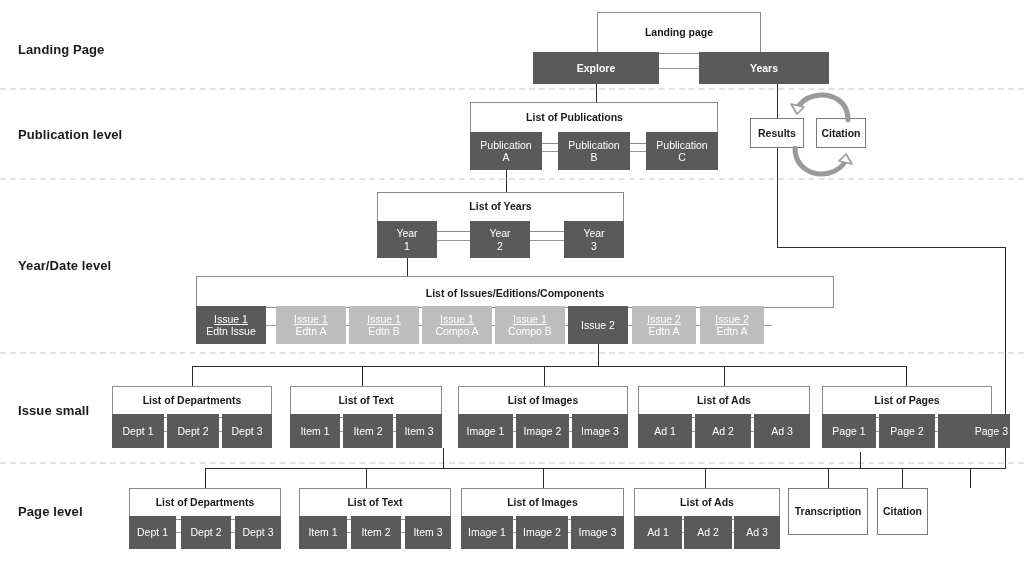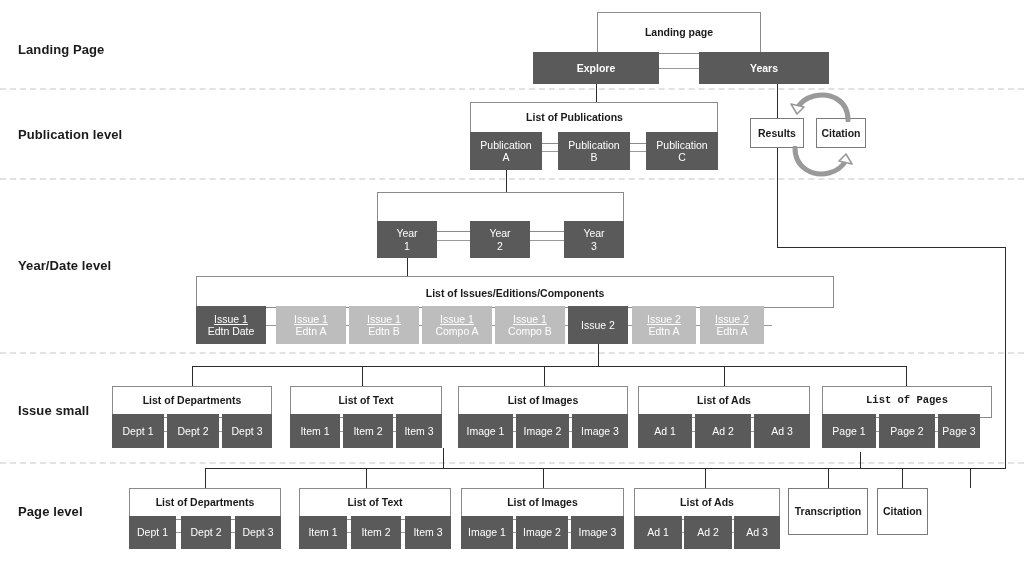--- a/index.html
+++ b/index.html
@@ -170,6 +170,7 @@
   <div class="ln v" style="left:506px; top:170px; height:22px;"></div>
 
   <div class="list-frame" style="left:377px; top:192px; width:247px; height:40px;"></div>
+  <div class="list-title" style="left:377px; top:200px; width:247px;">List of Years</div>
 
   <div class="node dark" style="left:377px; top:221px; width:60px; height:37px;">
     <div>

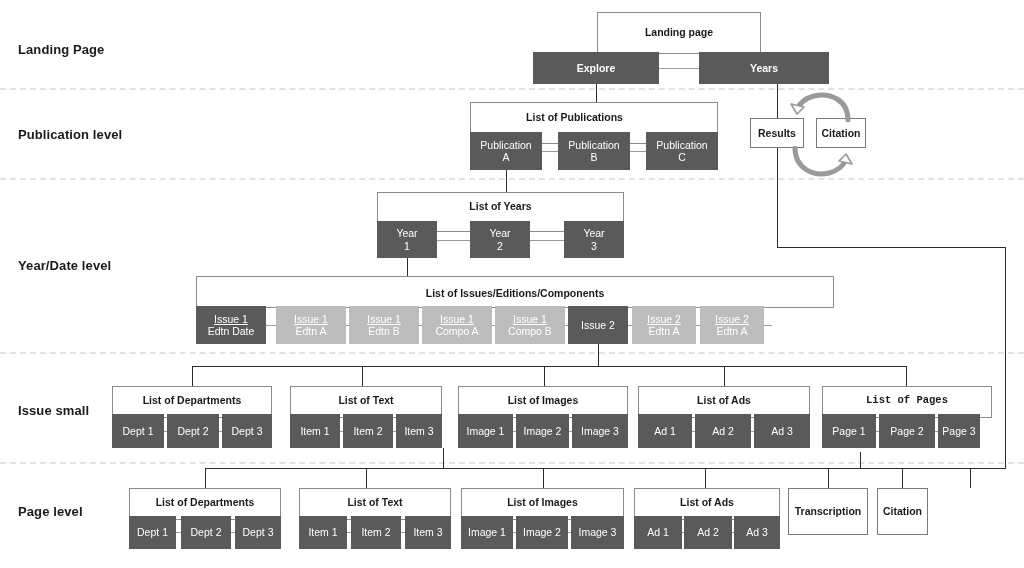--- a/index.html
+++ b/index.html
@@ -201,7 +201,7 @@
   <div class="node dark" style="left:196px; top:306px; width:70px; height:38px;">
     <div>
       <div class="ul">Issue 1</div>
-      <div>Edtn Date</div>
+      <div>Edtn Issue</div>
     </div>
   </div>
   <div class="node light" style="left:276px; top:306px; width:70px; height:38px;">

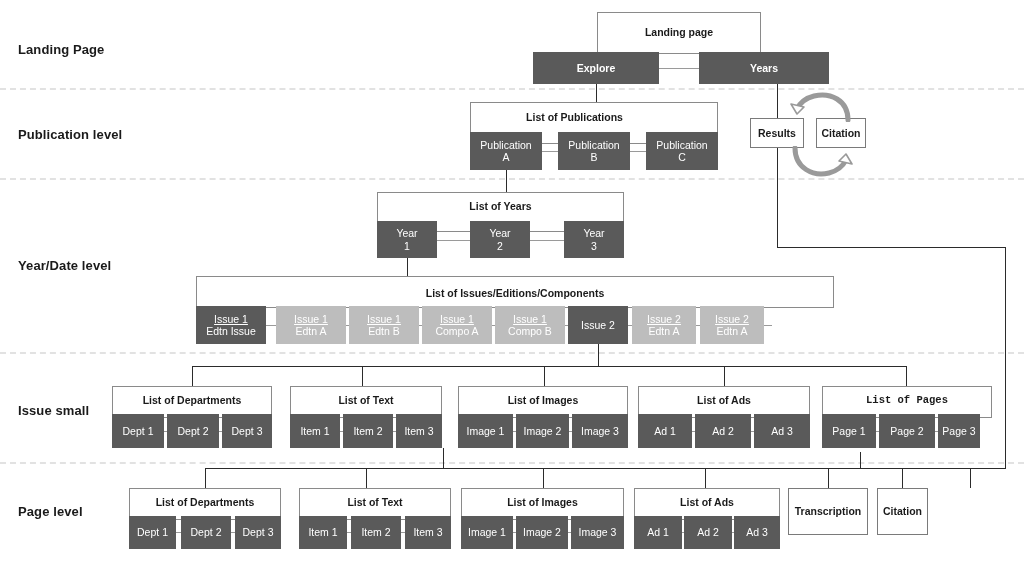--- a/index.html
+++ b/index.html
@@ -321,7 +321,7 @@
   <div class="ln h gray" style="left:751px; top:431px; width:3px;"></div>
 
   <div class="list-frame" style="left:822px; top:386px; width:170px; height:32px;"></div>
-  <div class="list-title" style="left:822px; top:394px; width:170px;font-family:Liberation Mono, monospace;">List of Pages</div>
+  <div class="list-title" style="left:822px; top:394px; width:170px;">List of Pages</div>
   <div class="node dark" style="left:822px; top:414px; width:54px; height:34px;">
     <span>Page 1</span>
   </div>

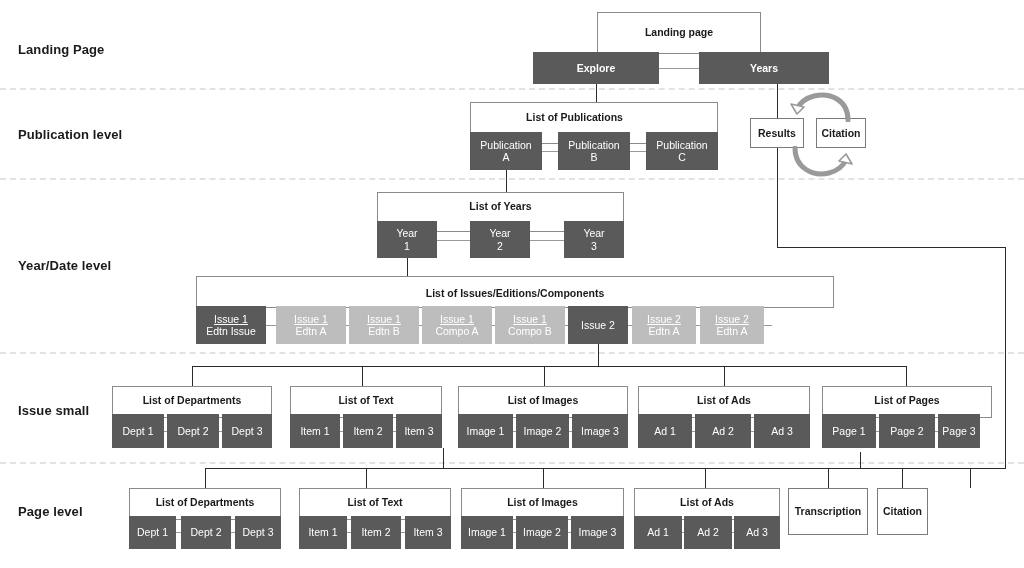--- a/index.html
+++ b/index.html
@@ -328,7 +328,7 @@
   <div class="node dark" style="left:879px; top:414px; width:56px; height:34px;">
     <span>Page 2</span>
   </div>
-  <div class="node dark" style="left:938px; top:414px; width:42px; height:34px;">
+  <div class="node dark" style="left:938px; top:414px; width:72px; height:34px;justify-content:flex-end;">
     <span>Page 3</span>
   </div>
   <div class="ln h gray" style="left:876px; top:431px; width:3px;"></div>

